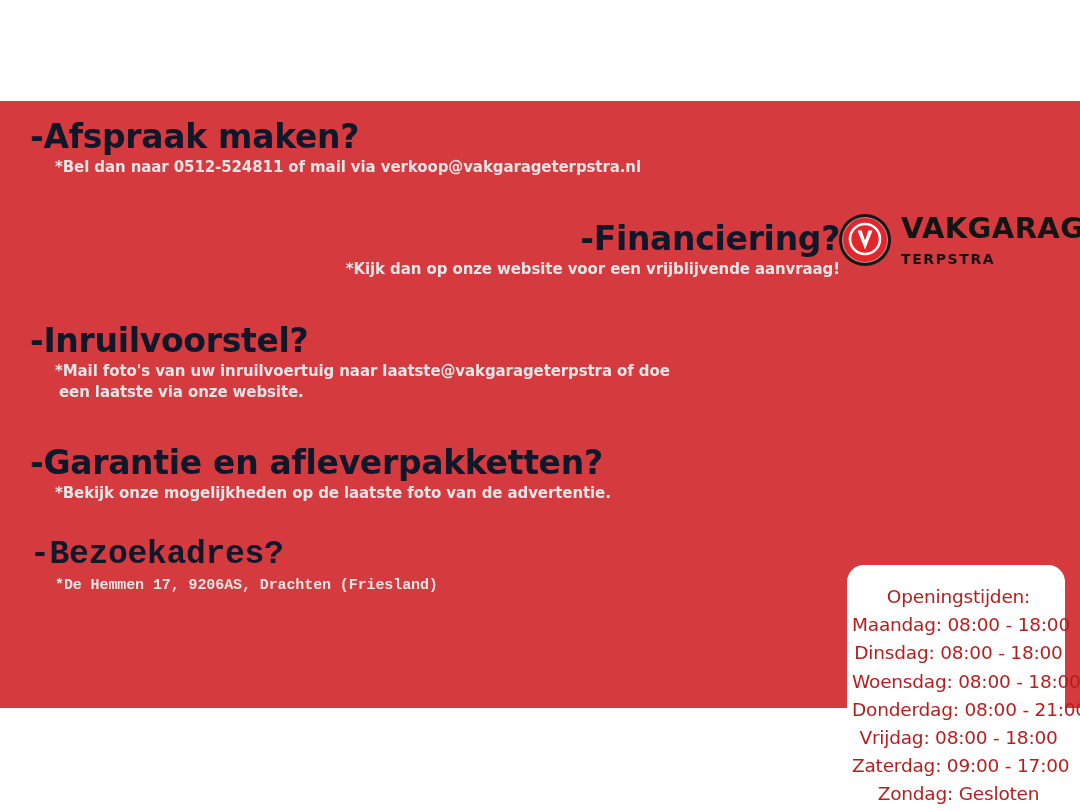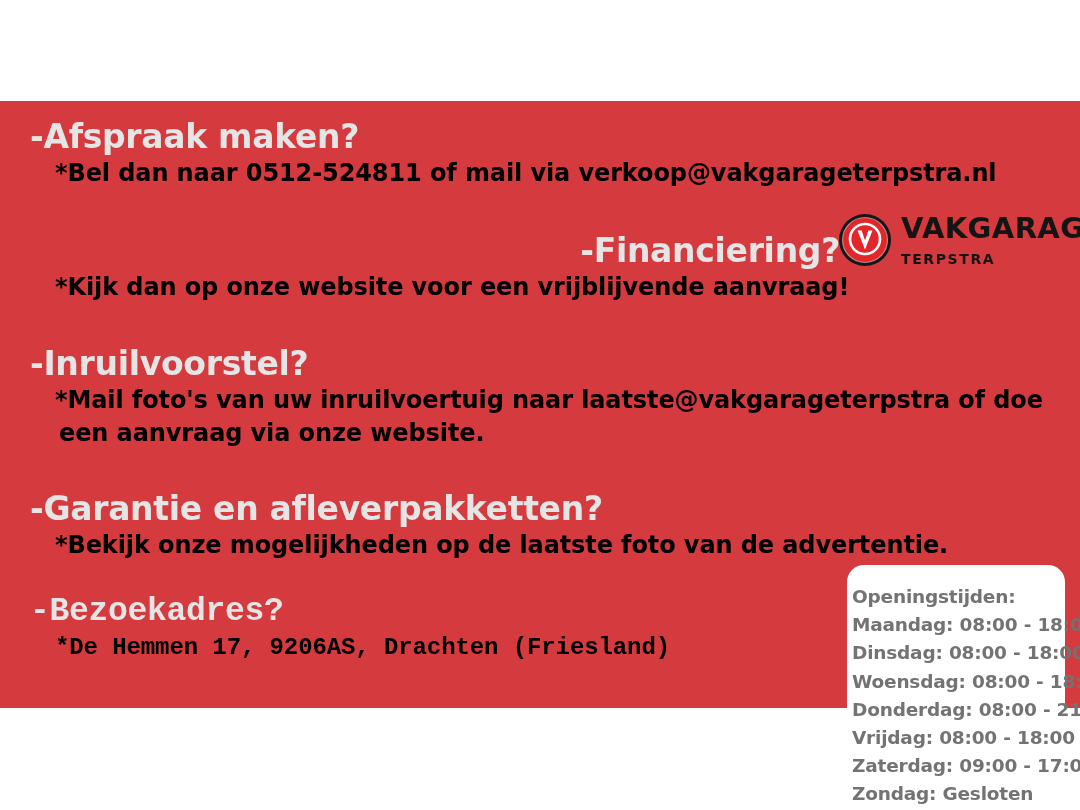--- a/index.html
+++ b/index.html
@@ -44,7 +44,7 @@
   .sec-heading {
     font-size: 33px;
     font-weight: 700;
-    color: #e5e5e5;
+    color: #0f172a;
     line-height: 1.12;
     letter-spacing: -0.3px;
     white-space: nowrap;

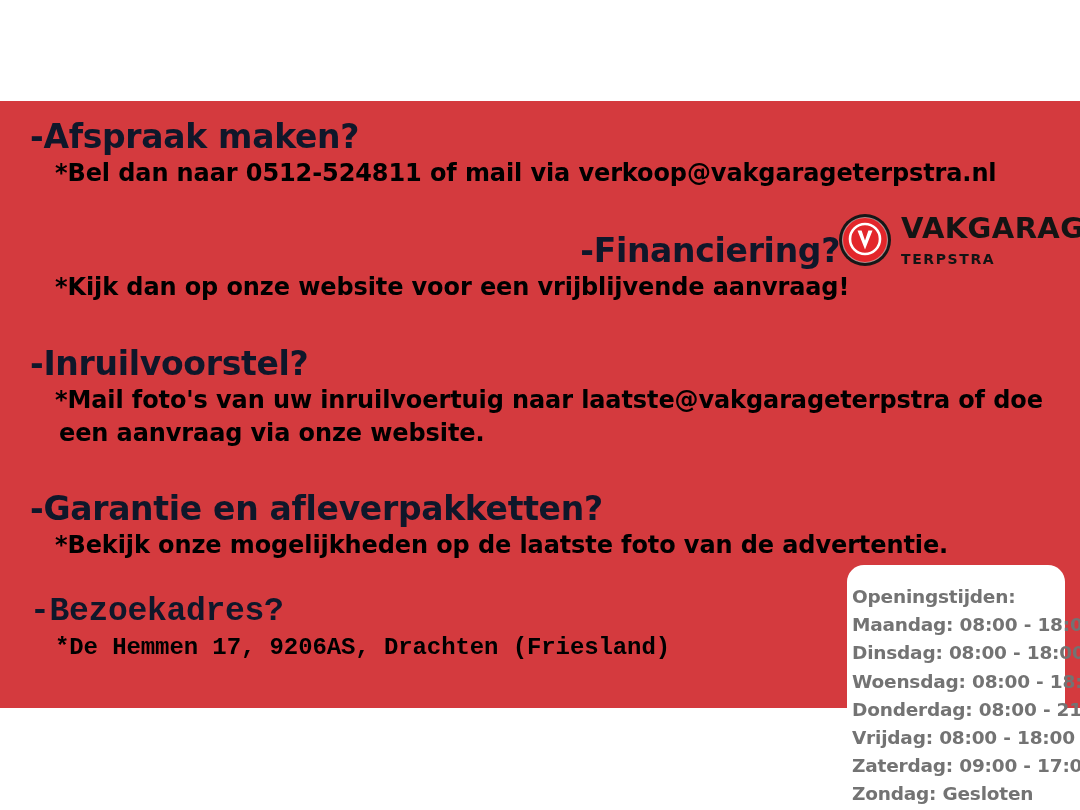--- a/index.html
+++ b/index.html
@@ -52,9 +52,9 @@
   }
 
   .sec-line {
-    font-size: 24px;
+    font-size: 15px;
     font-weight: 700;
-    color: #000000;
+    color: #e5e5e5;
     line-height: 1.28;
     margin: 2px 0 0 25px;
     white-space: nowrap;

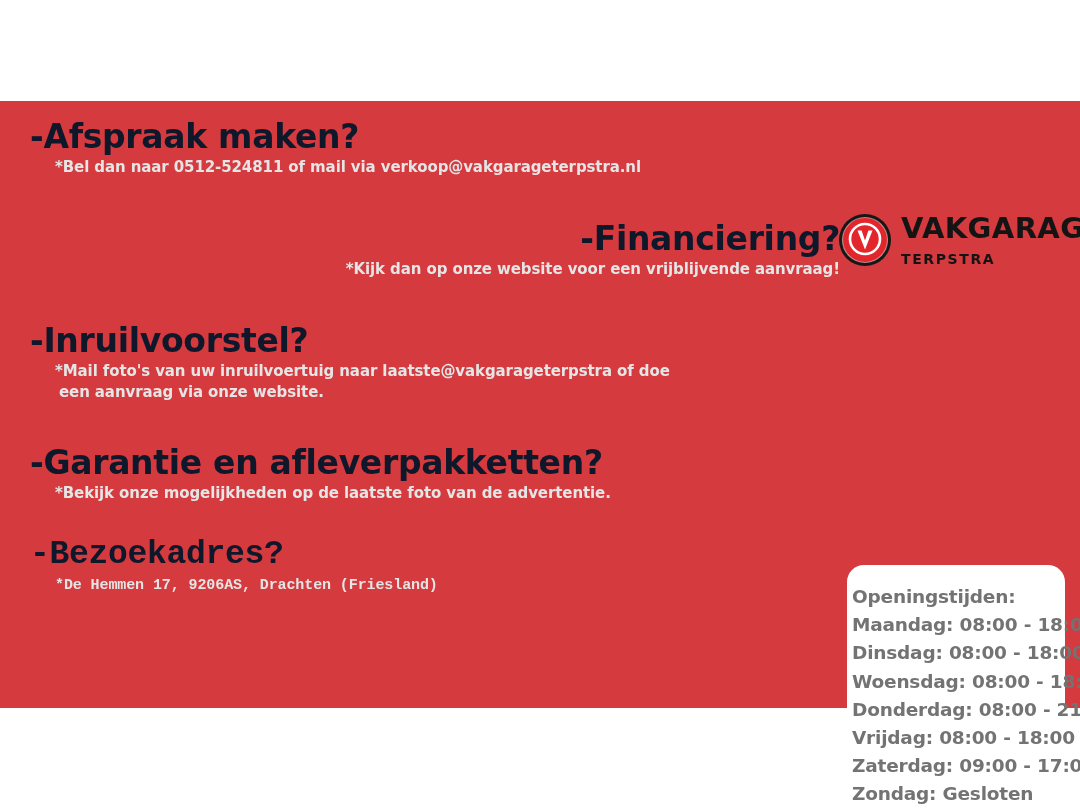--- a/index.html
+++ b/index.html
@@ -151,7 +151,7 @@
       <div class="section s3">
         <div class="sec-heading">-Inruilvoorstel?</div>
         <div class="sec-line">*Mail foto's van uw inruilvoertuig naar laatste@vakgarageterpstra of doe</div>
-        <div class="sec-line cont">een aanvraag via onze website.</div>
+        <div class="sec-line cont">een laatste via onze website.</div>
       </div>
 
       <div class="section s4">

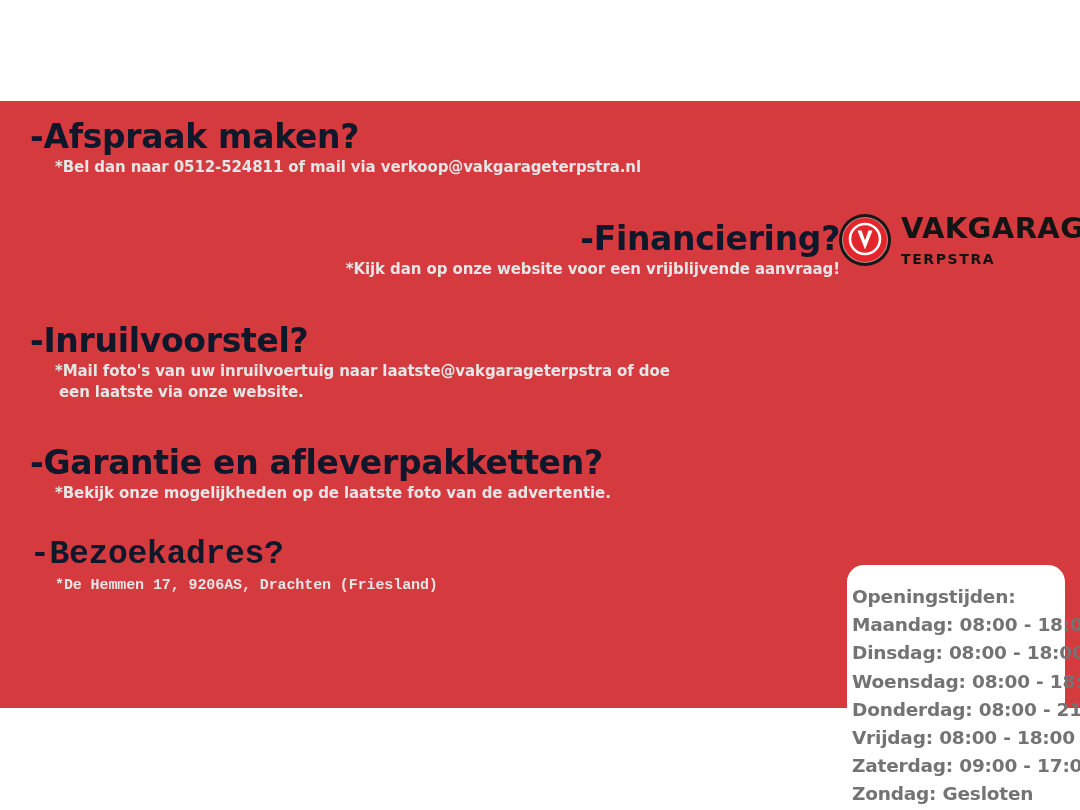--- a/index.html
+++ b/index.html
@@ -122,11 +122,12 @@
   }
   .hours-line {
     font-size: 18.5px;
-    font-weight: 700;
-    color: #737373;
+    font-weight: 400;
+    color: #b91c1c;
     line-height: 1.525;
     white-space: nowrap;
     letter-spacing: -0.2px;
+    text-align: center;
   }
 </style>
 </head>

